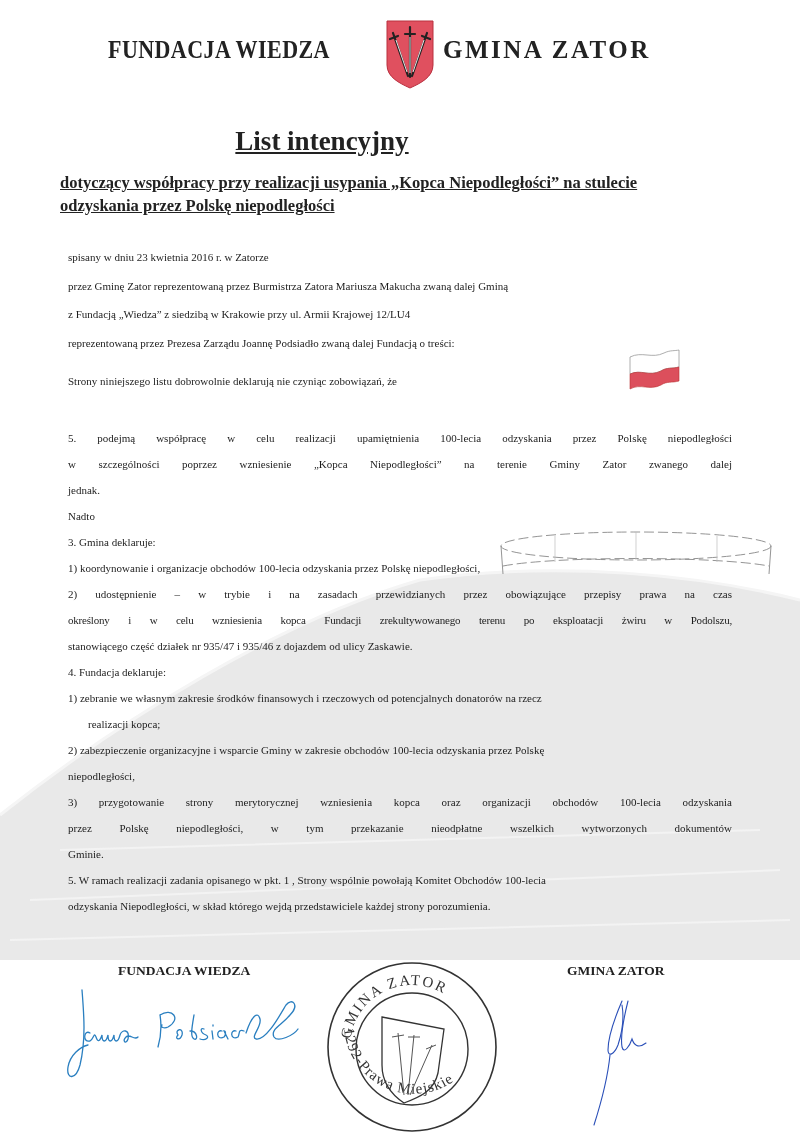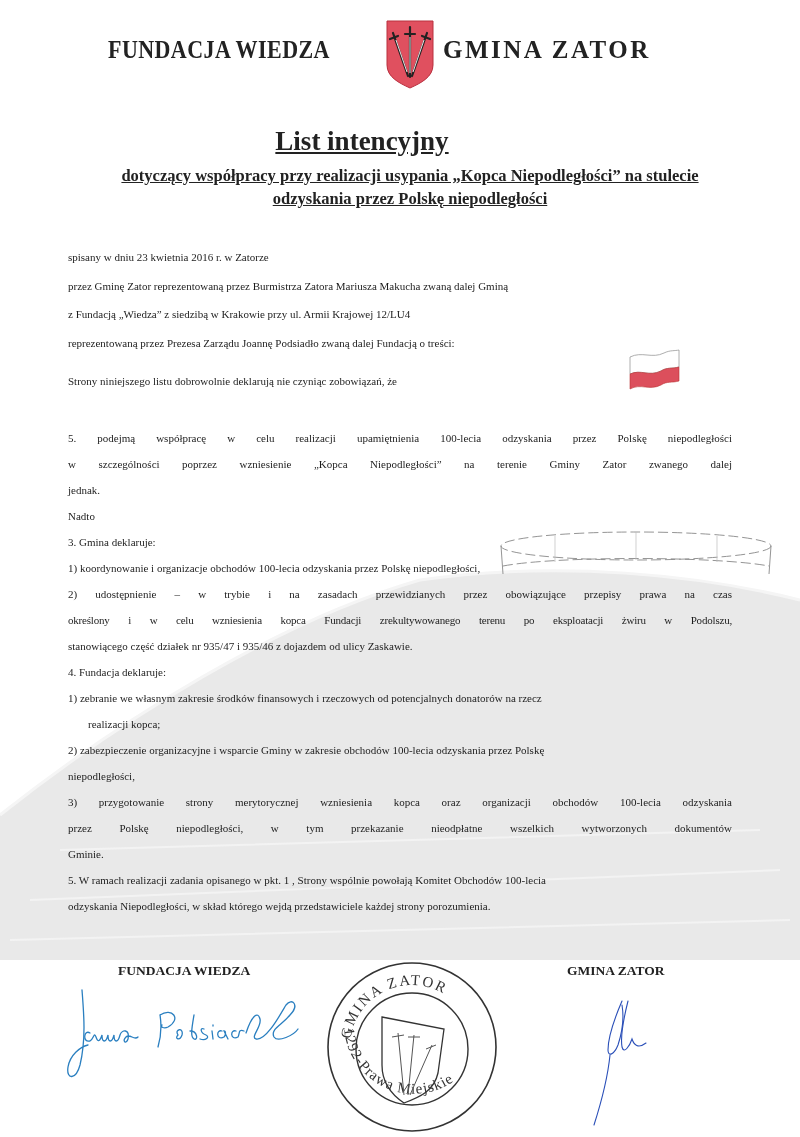--- a/index.html
+++ b/index.html
@@ -32,7 +32,6 @@
     position:absolute; top:126px; left:0; width:644px; text-align:center; z-index:2;
     font-size:27px; font-weight:bold; text-decoration:underline; color:#222;
     font-family:"Liberation Serif", serif;
-    padding-left:40px;
   }
   .subtitle {
     position:absolute; top:164px; left:60px; width:700px; text-align:center; z-index:2;

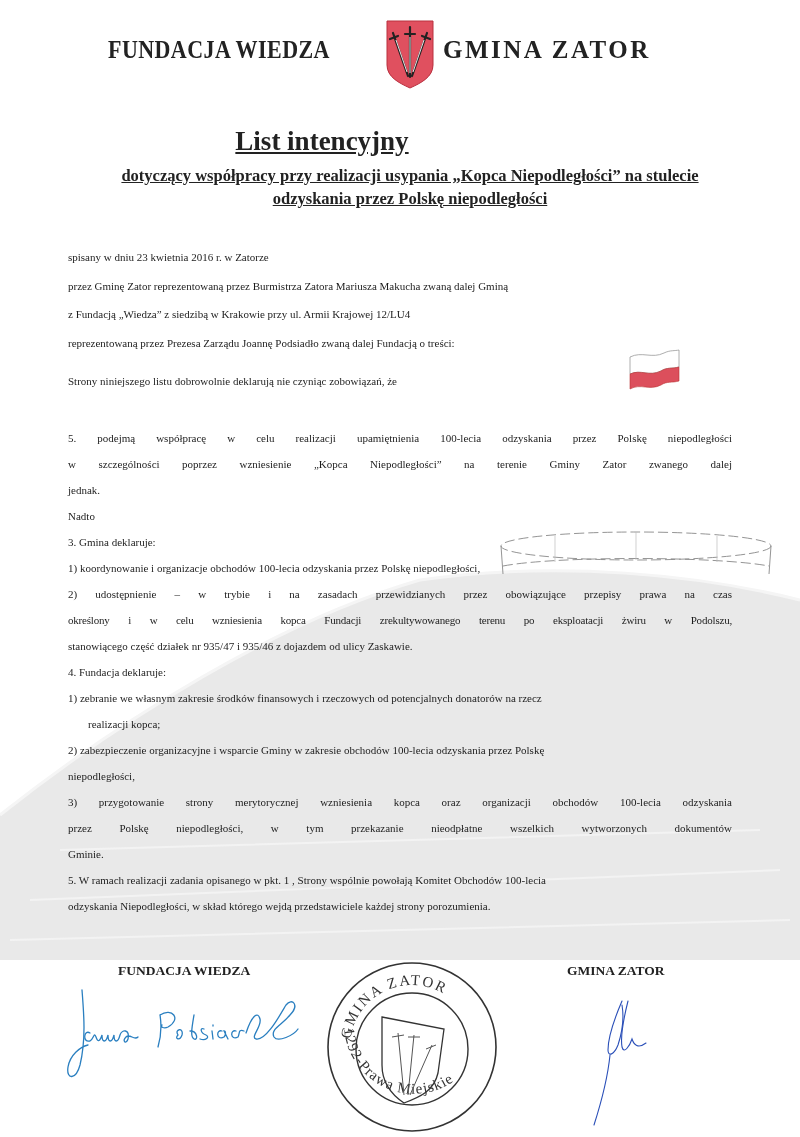--- a/index.html
+++ b/index.html
@@ -34,7 +34,7 @@
     font-family:"Liberation Serif", serif;
   }
   .subtitle {
-    position:absolute; top:164px; left:60px; width:700px; text-align:center; z-index:2;
+    position:absolute; top:171px; left:60px; width:700px; text-align:left; z-index:2;
     font-size:16.5px; font-weight:bold; text-decoration:underline; line-height:23px;
     font-family:"Liberation Serif", serif; color:#222;
   }

